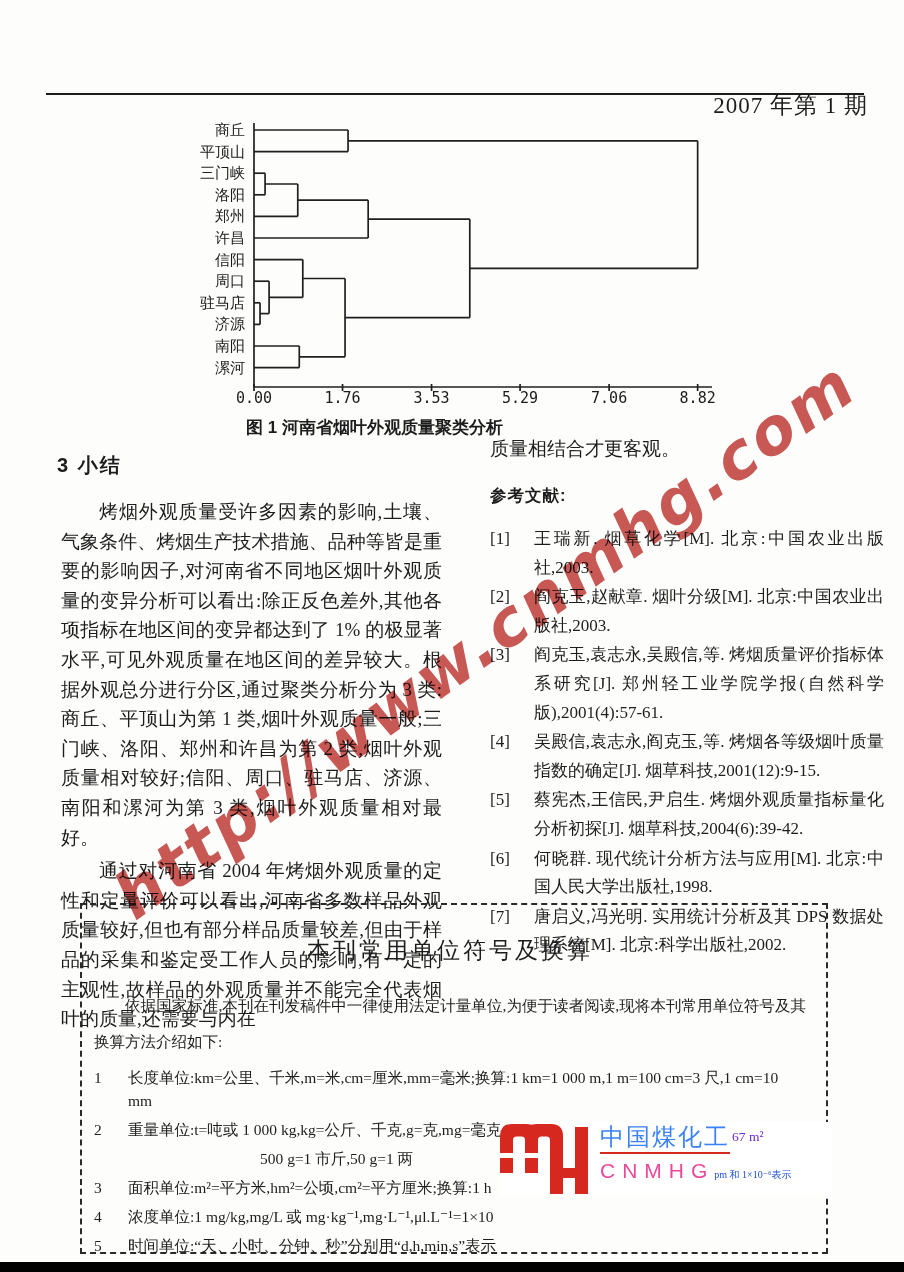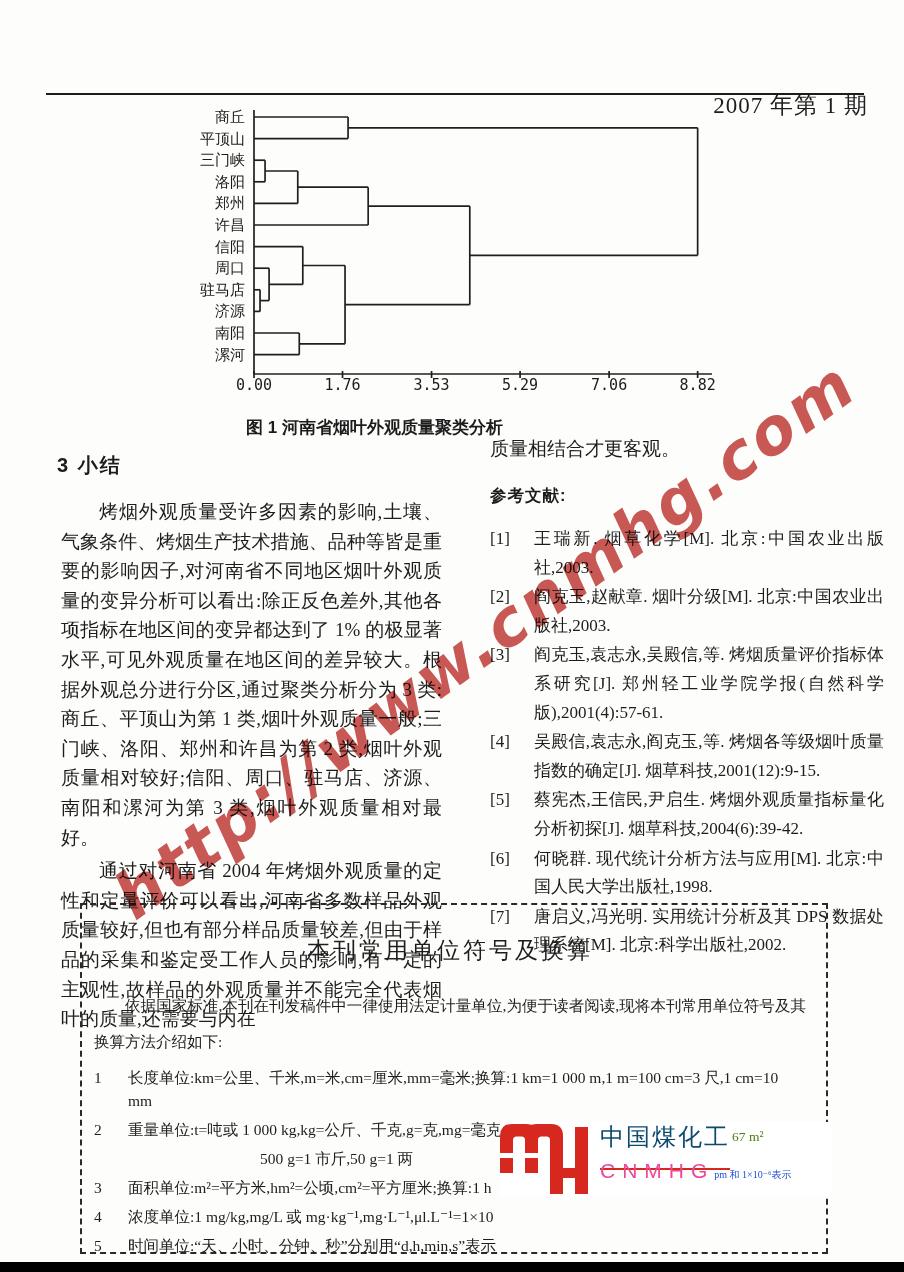--- a/index.html
+++ b/index.html
@@ -9,7 +9,7 @@
   .header-issue{position:absolute;top:58px;right:36px;font-size:23px;letter-spacing:1px;margin-top:32px;}
   .header-rule{position:absolute;top:93px;left:46px;width:818px;height:2px;background:#1c1c1c;}
   
-  .dendro{position:absolute;left:178px;top:102px;width:556px;height:302px;margin:0;}
+  .dendro{position:absolute;left:178px;top:115px;width:556px;height:302px;margin:0;}
   .dendro svg{display:block;width:100%;height:100%;}
   
   .caption{position:absolute;top:416px;left:0;width:749px;text-align:center;

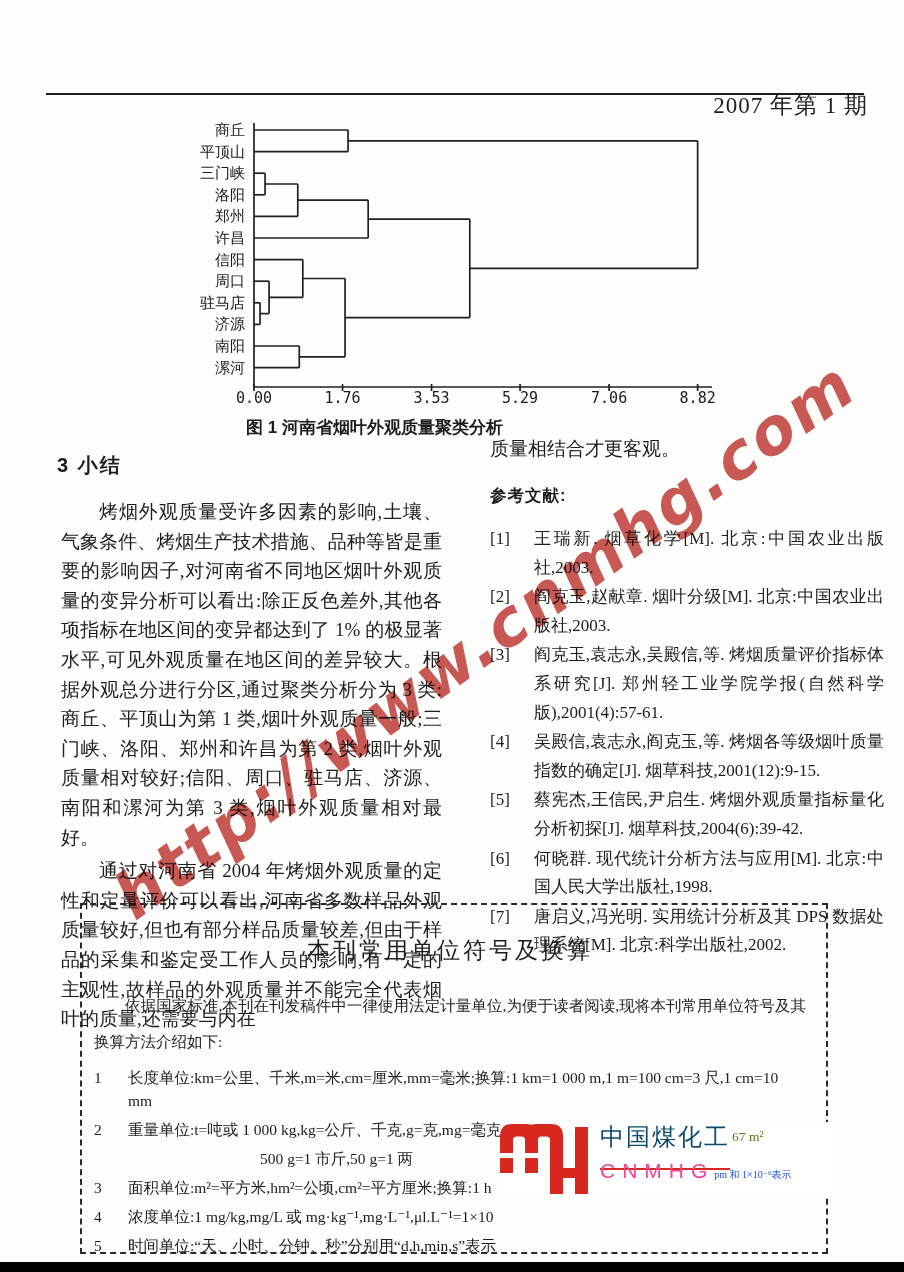--- a/index.html
+++ b/index.html
@@ -42,8 +42,8 @@
   .logo-glyph{flex:none;width:88px;height:70px;margin-top:2px;}
   .logo-text{margin-left:12px;white-space:nowrap;}
   .logo-row1{line-height:30px;}
-  .logo-cn{font-family:"Liberation Sans","DejaVu Sans",sans-serif;font-size:24px;color:#0c4a6e;
-           letter-spacing:2px;border-bottom:2px solid #d6281e;padding-bottom:18px;}
+  .logo-cn{font-family:"Liberation Sans","DejaVu Sans",sans-serif;font-size:24px;color:#3b82f6;
+           letter-spacing:2px;border-bottom:2px solid #d6281e;padding-bottom:2px;}
   .frag3{font-size:13.5px;color:#4d7c0f;margin-left:2px;vertical-align:4px;}
   .logo-row2{line-height:26px;margin-top:3px;}
   .logo-en{font-family:"Liberation Sans","DejaVu Sans",sans-serif;font-size:21px;color:#ec4899;

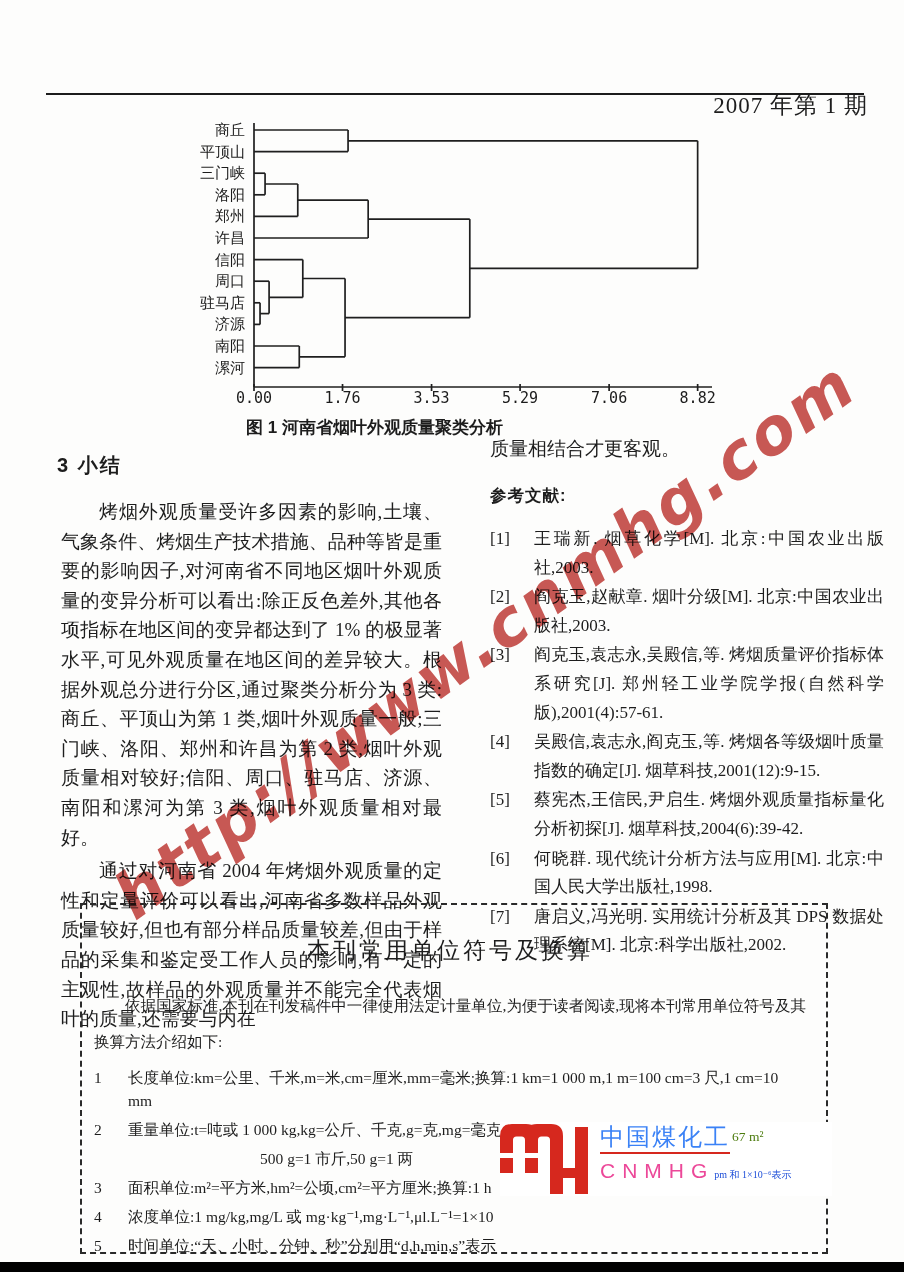--- a/index.html
+++ b/index.html
@@ -44,7 +44,7 @@
   .logo-row1{line-height:30px;}
   .logo-cn{font-family:"Liberation Sans","DejaVu Sans",sans-serif;font-size:24px;color:#3b82f6;
            letter-spacing:2px;border-bottom:2px solid #d6281e;padding-bottom:2px;}
-  .frag3{font-size:13.5px;color:#4d7c0f;margin-left:2px;vertical-align:4px;}
+  .frag3{font-size:13.5px;color:#6d28d9;margin-left:2px;vertical-align:4px;}
   .logo-row2{line-height:26px;margin-top:3px;}
   .logo-en{font-family:"Liberation Sans","DejaVu Sans",sans-serif;font-size:21px;color:#ec4899;
            letter-spacing:7px;}

